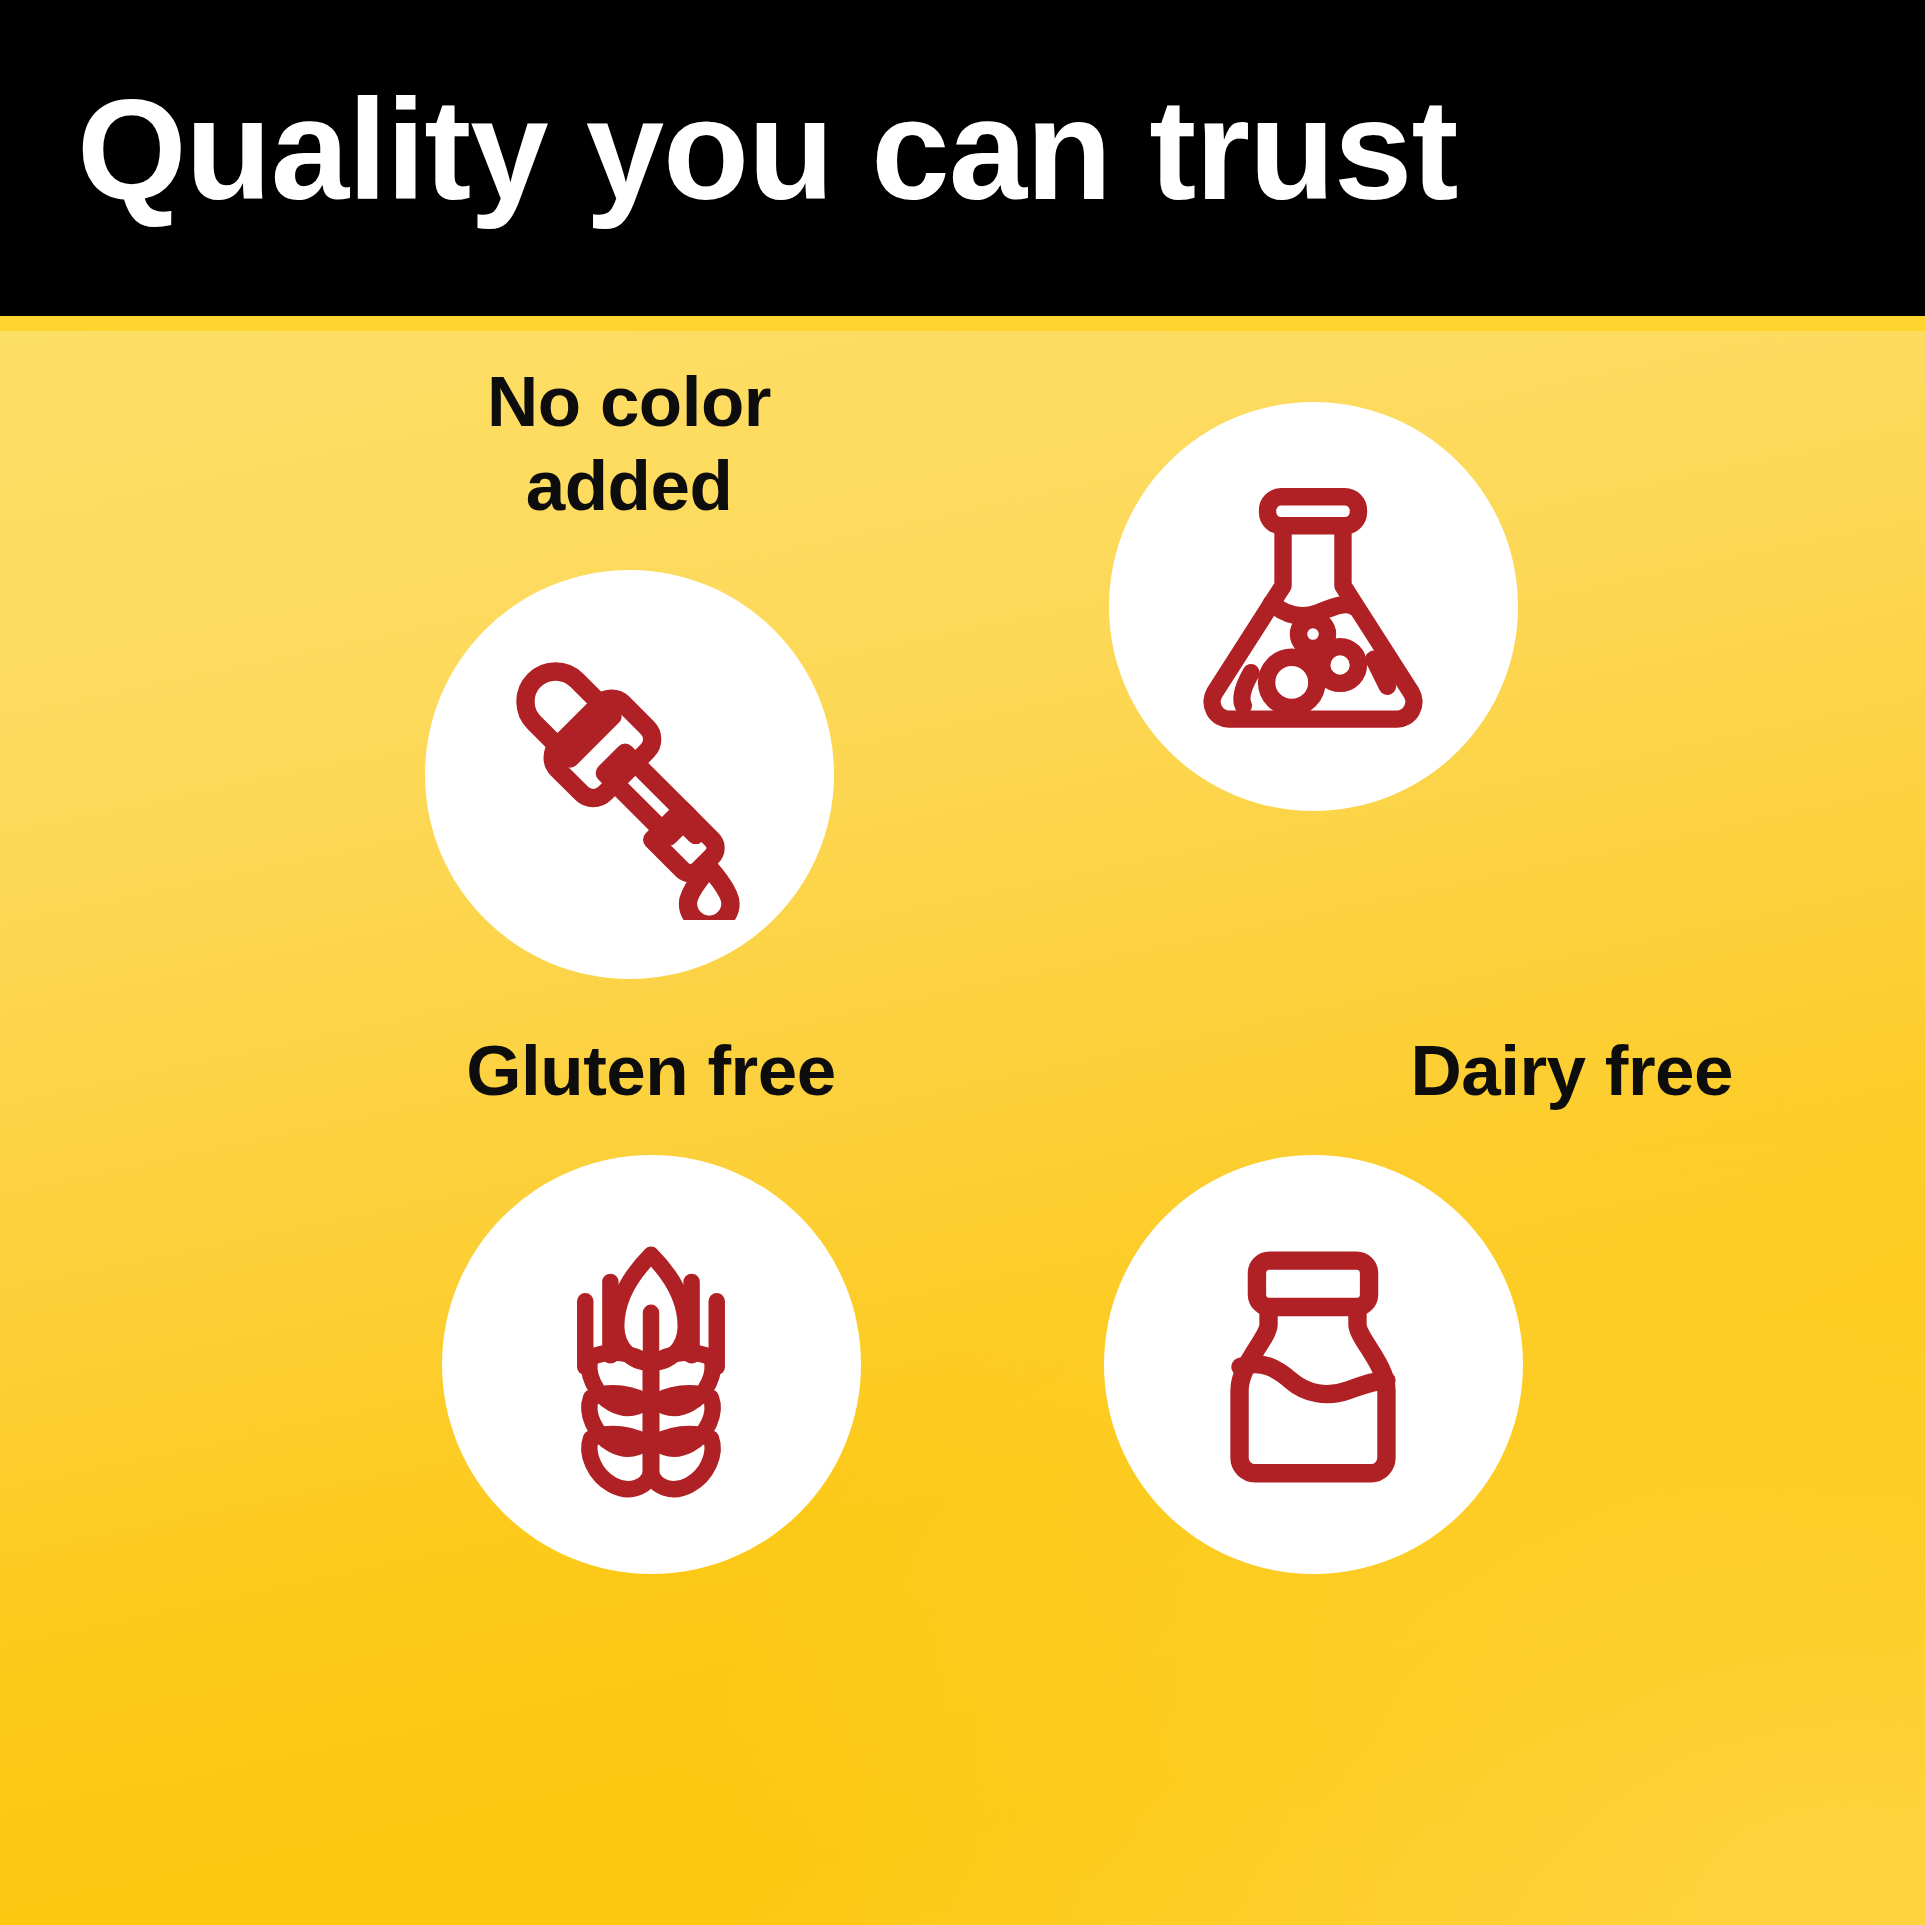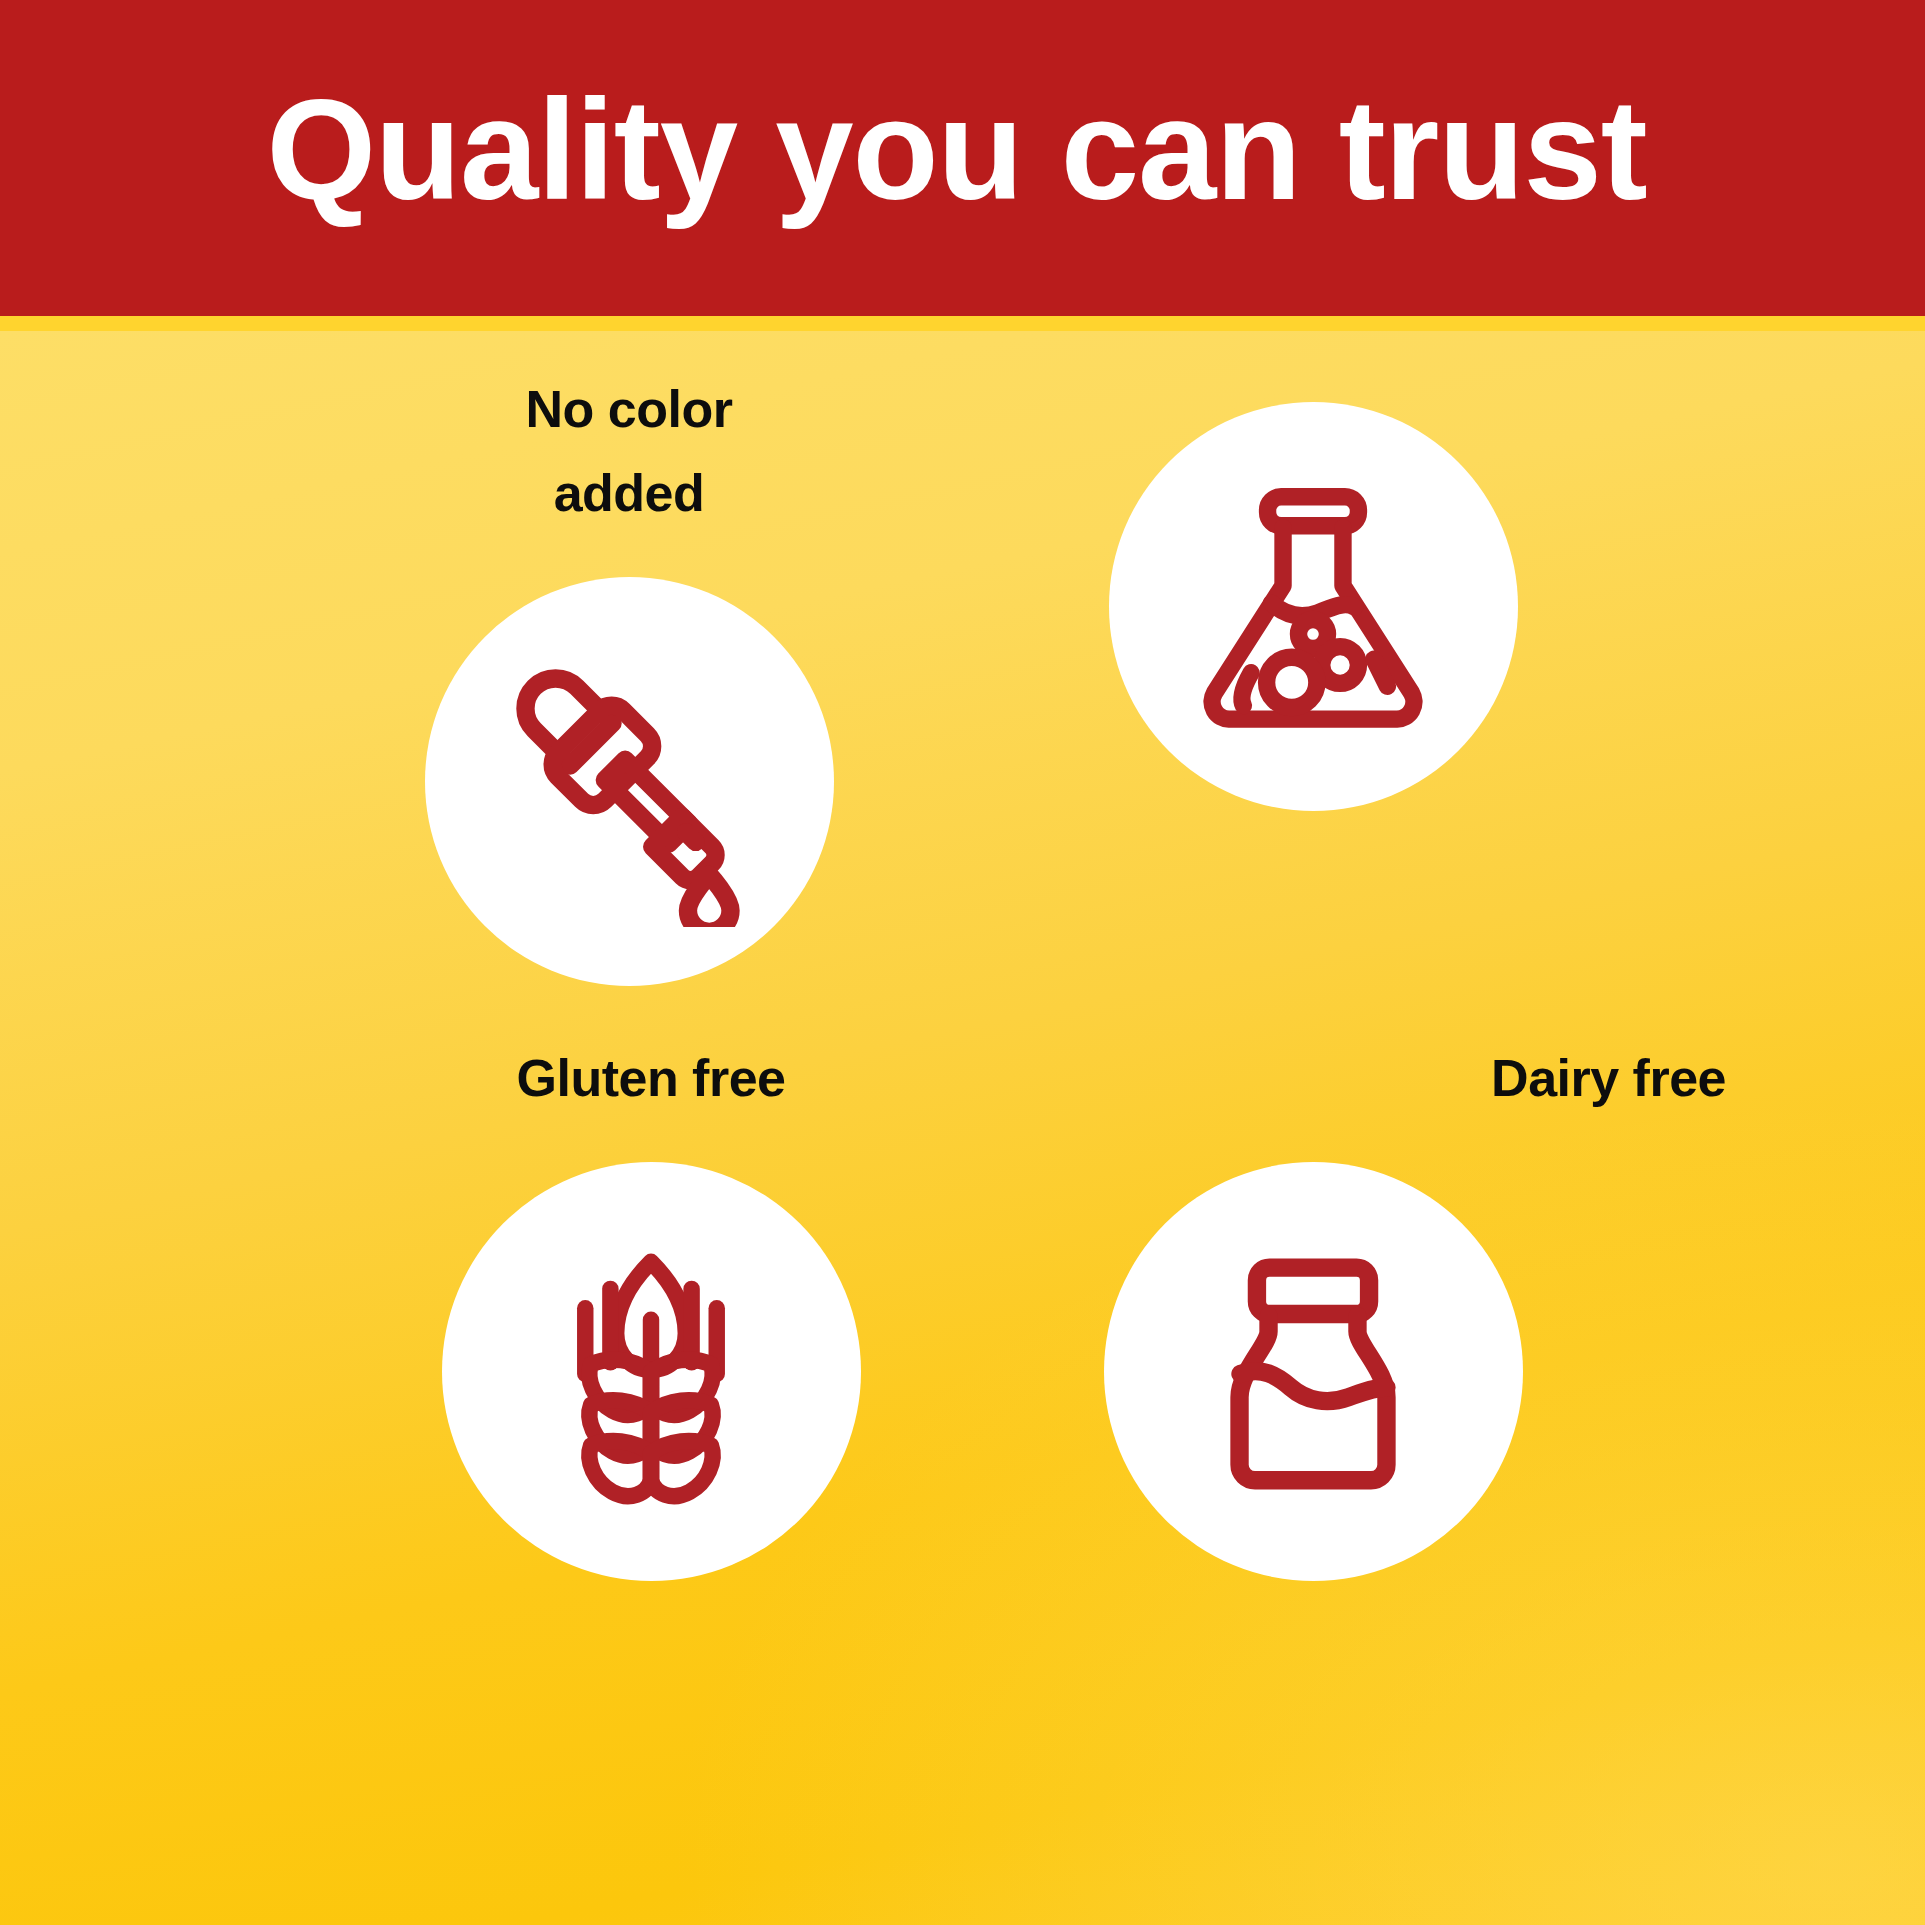--- a/index.html
+++ b/index.html
@@ -26,9 +26,8 @@
     top: 0;
     width: 1925px;
     height: 316px;
-    background: #b91c1c;
+    background: #000000;
     overflow: hidden;
-    text-align: center;
   }
   .header-title {
     position: absolute;

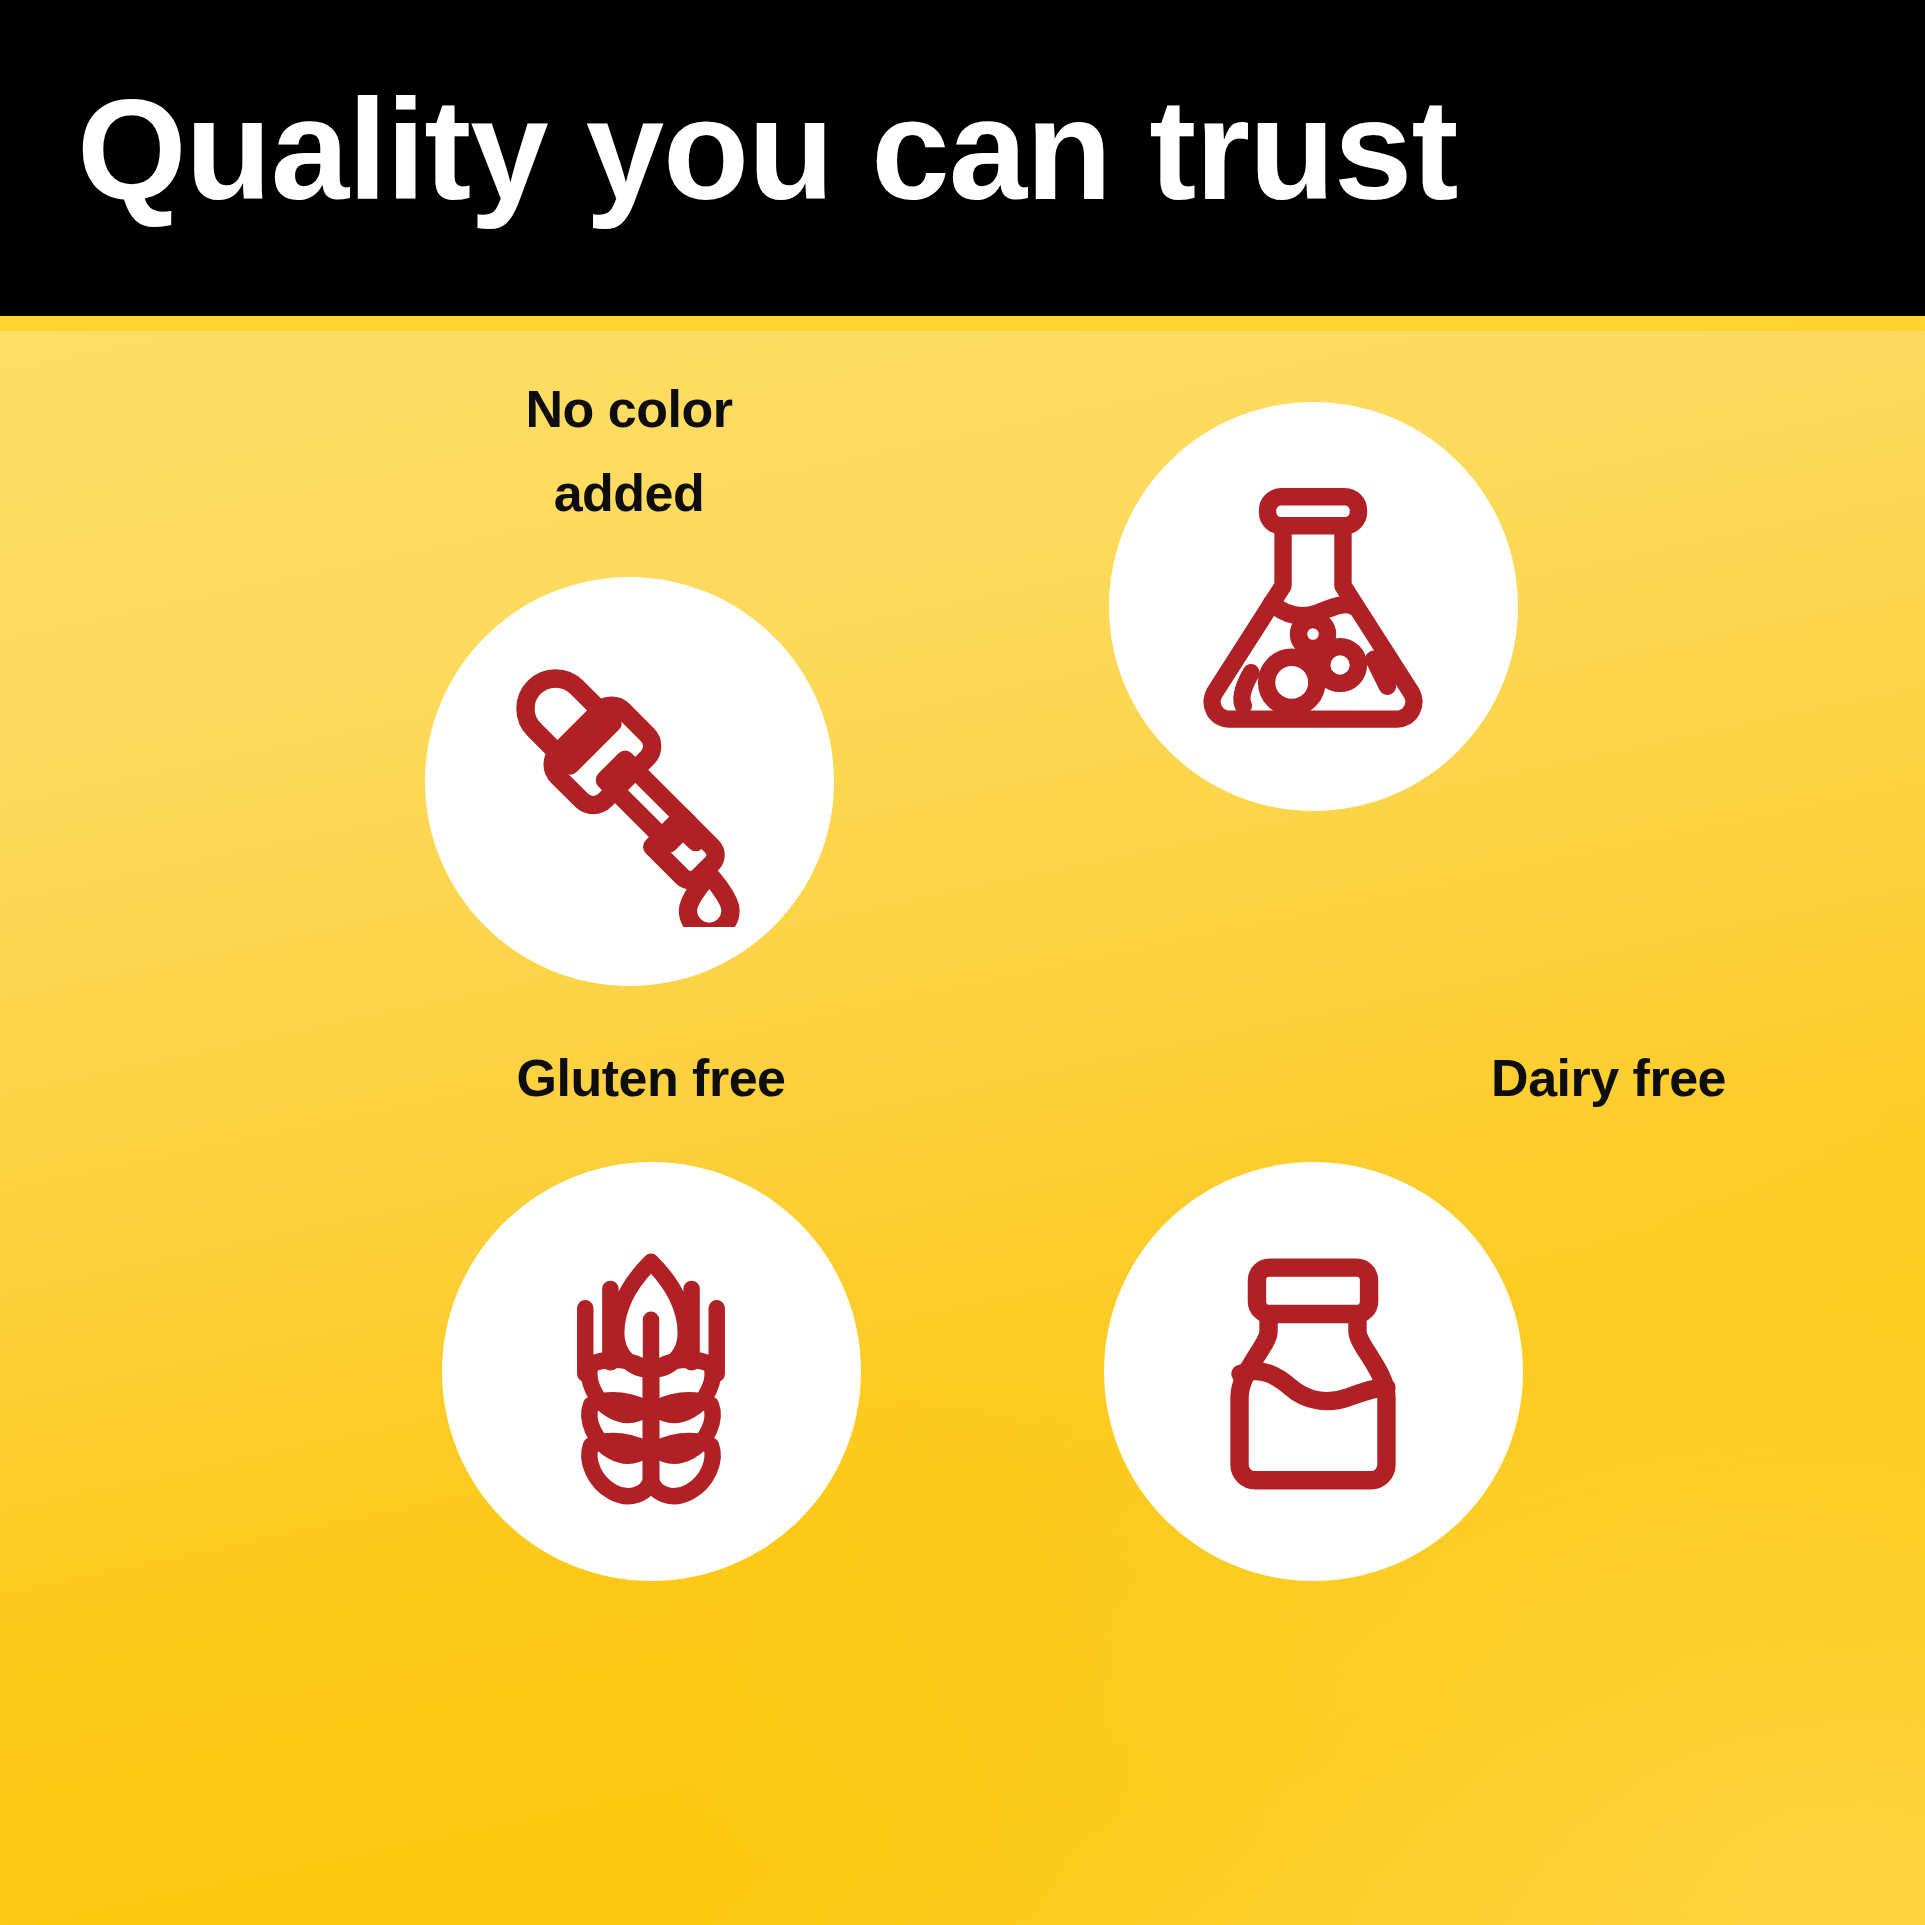--- a/index.html
+++ b/index.html
@@ -83,12 +83,12 @@
   .cell.c-r1c1 { left: 893px;  top: 698px; text-align: right; }
 
   .feature-label {
-    font-size: 52px;
+    font-size: 71px;
     line-height: 84px;
     font-weight: 700;
     color: #0D0D0D;
     letter-spacing: -0.5px;
-    margin: 7px;
+    margin: 0;
     padding: 0;
     white-space: pre-line;
   }

